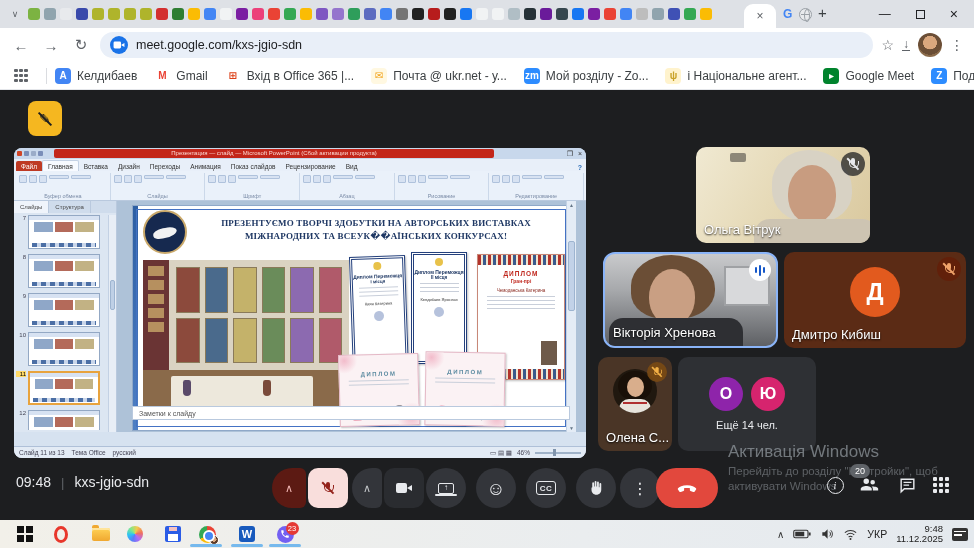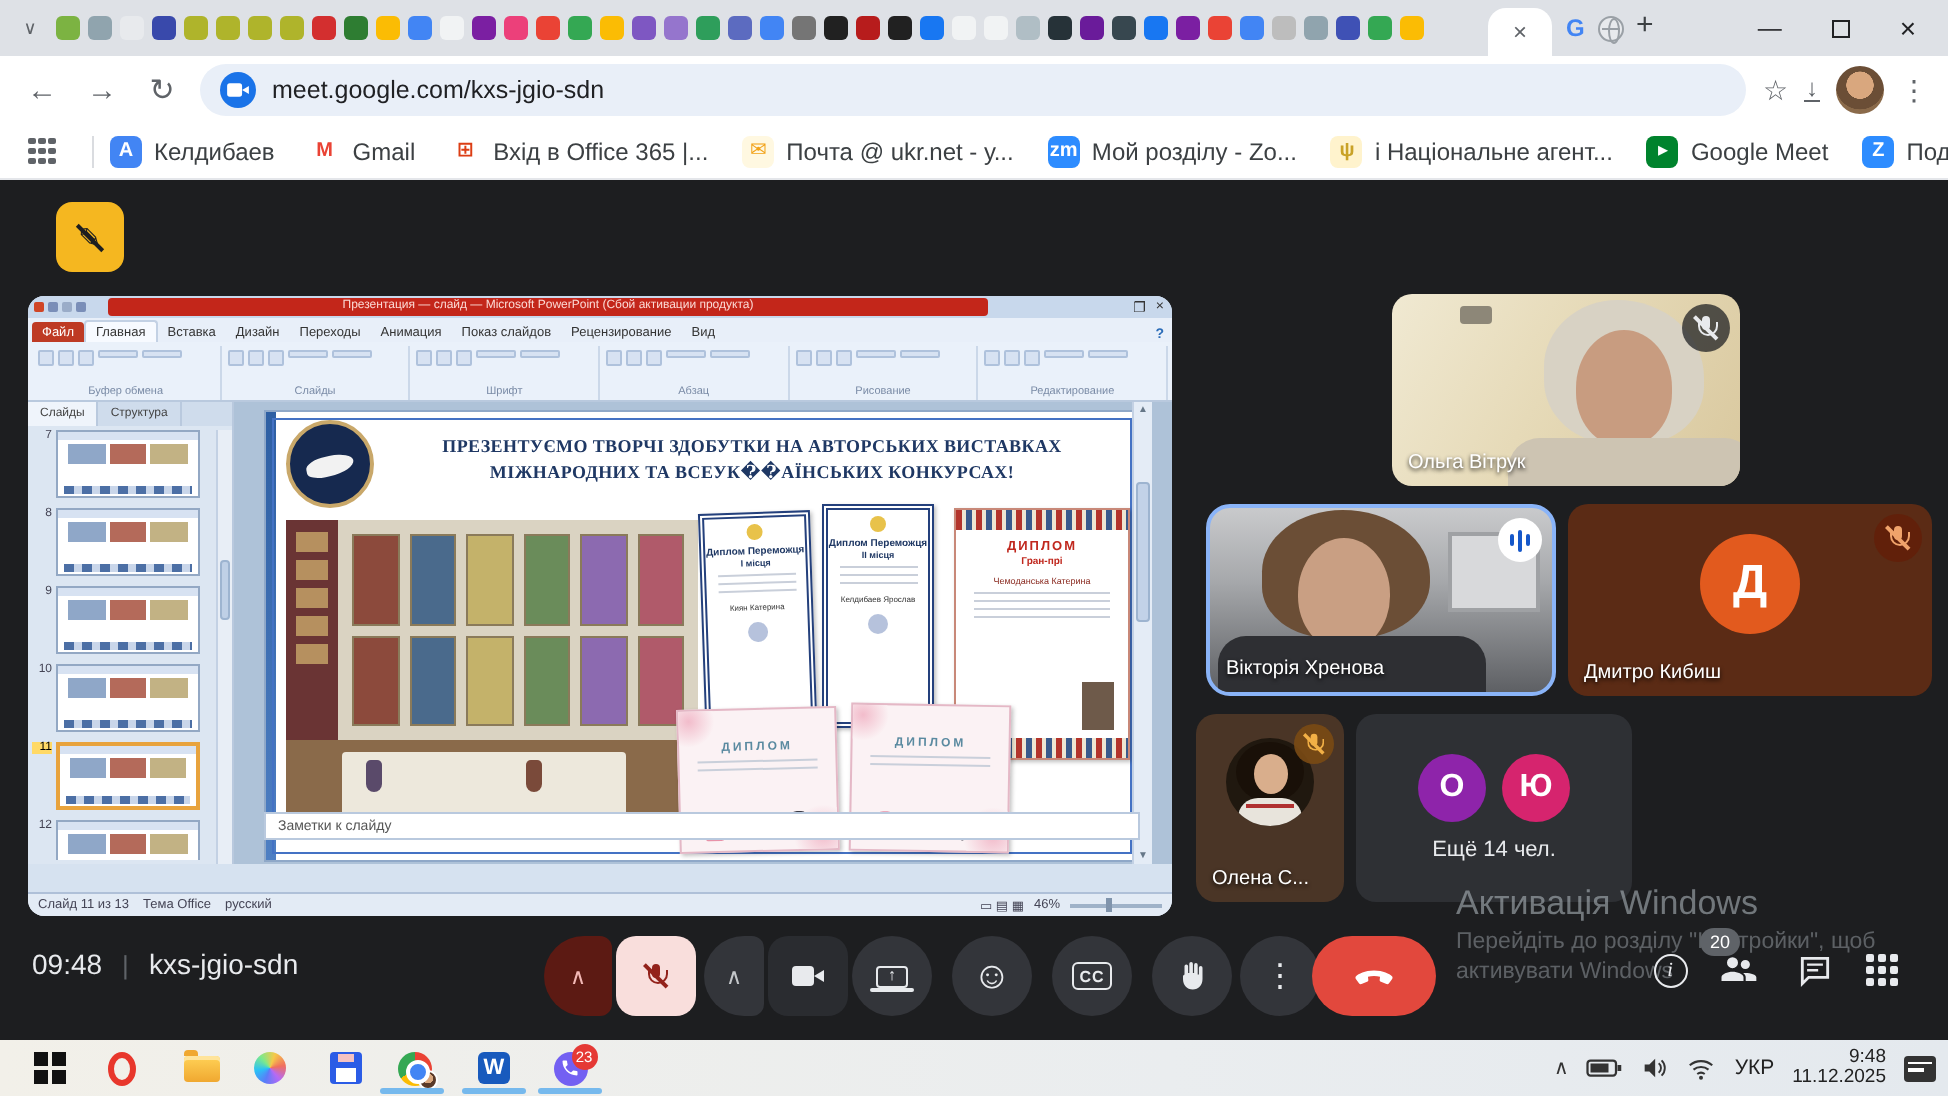--- a/index.html
+++ b/index.html
@@ -140,7 +140,7 @@
 
 
 .tile{position:absolute;border-radius:10px;overflow:hidden}
-.tile-name{position:absolute;left:8px;bottom:6px;font-size:10px;color:#fff;text-shadow:0 1px 2px rgba(0,0,0,.9);white-space:nowrap;z-index:3}
+.tile-name{position:absolute;left:8px;bottom:6px;font-size:13px;color:#fff;text-shadow:0 1px 2px rgba(0,0,0,.9);white-space:nowrap;z-index:3}
 .mic-badge{position:absolute;top:5px;right:5px;width:24px;height:24px;border-radius:50%;background:rgba(32,33,36,.75);display:flex;align-items:center;justify-content:center;color:#E8EAED;z-index:3}
 .micoff{position:relative;width:14px;height:14px}
 .micoff::before{content:'';position:absolute;left:5px;top:1px;width:4px;height:7px;border-radius:2px;background:currentColor}

